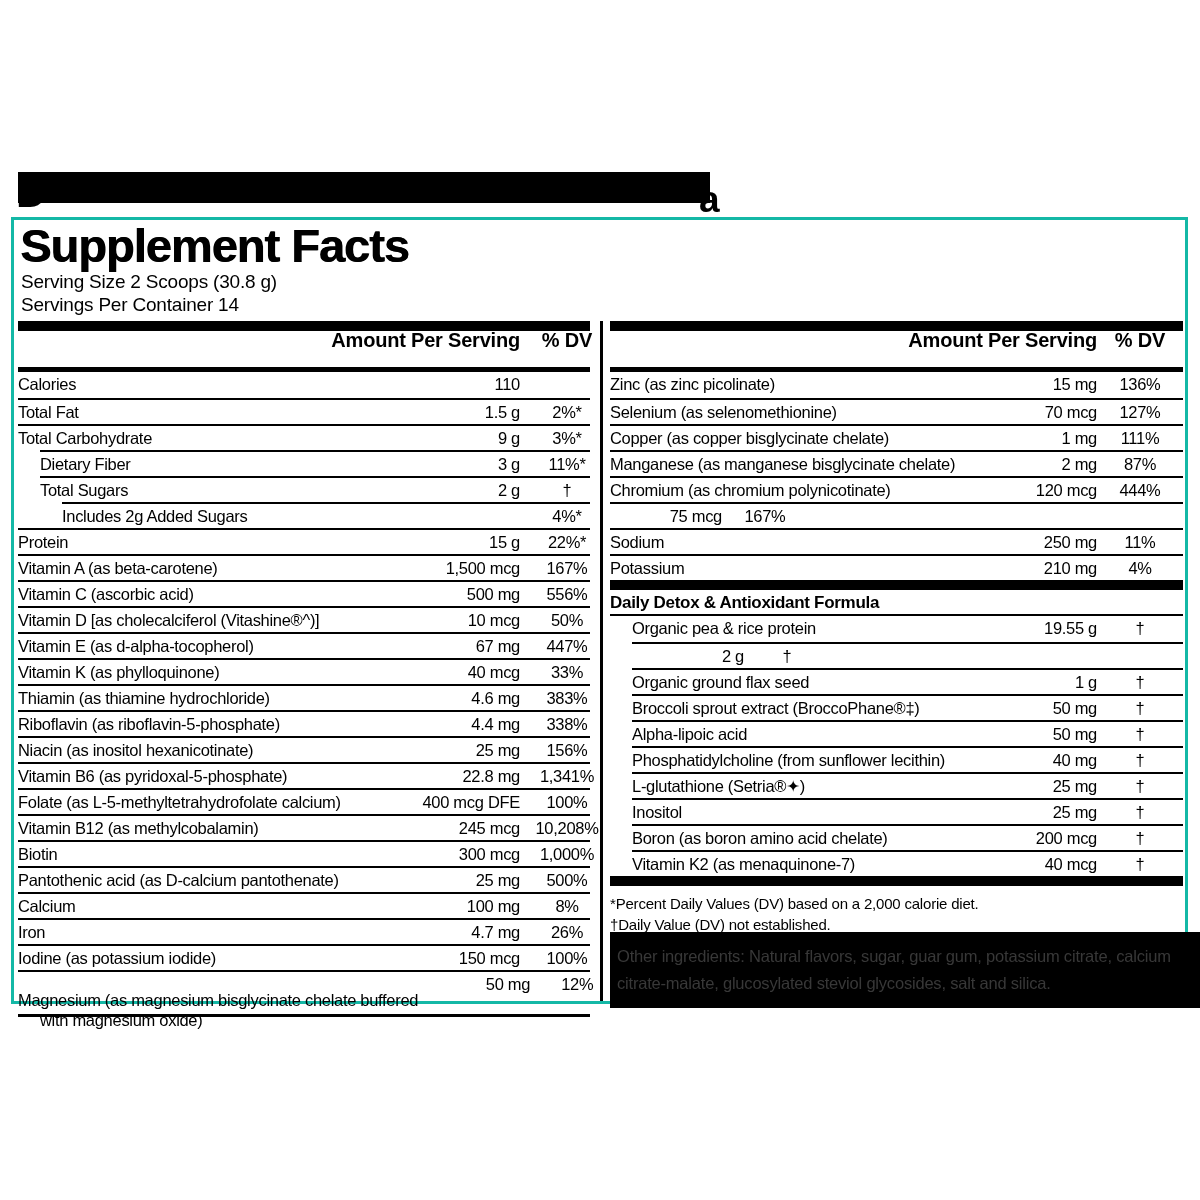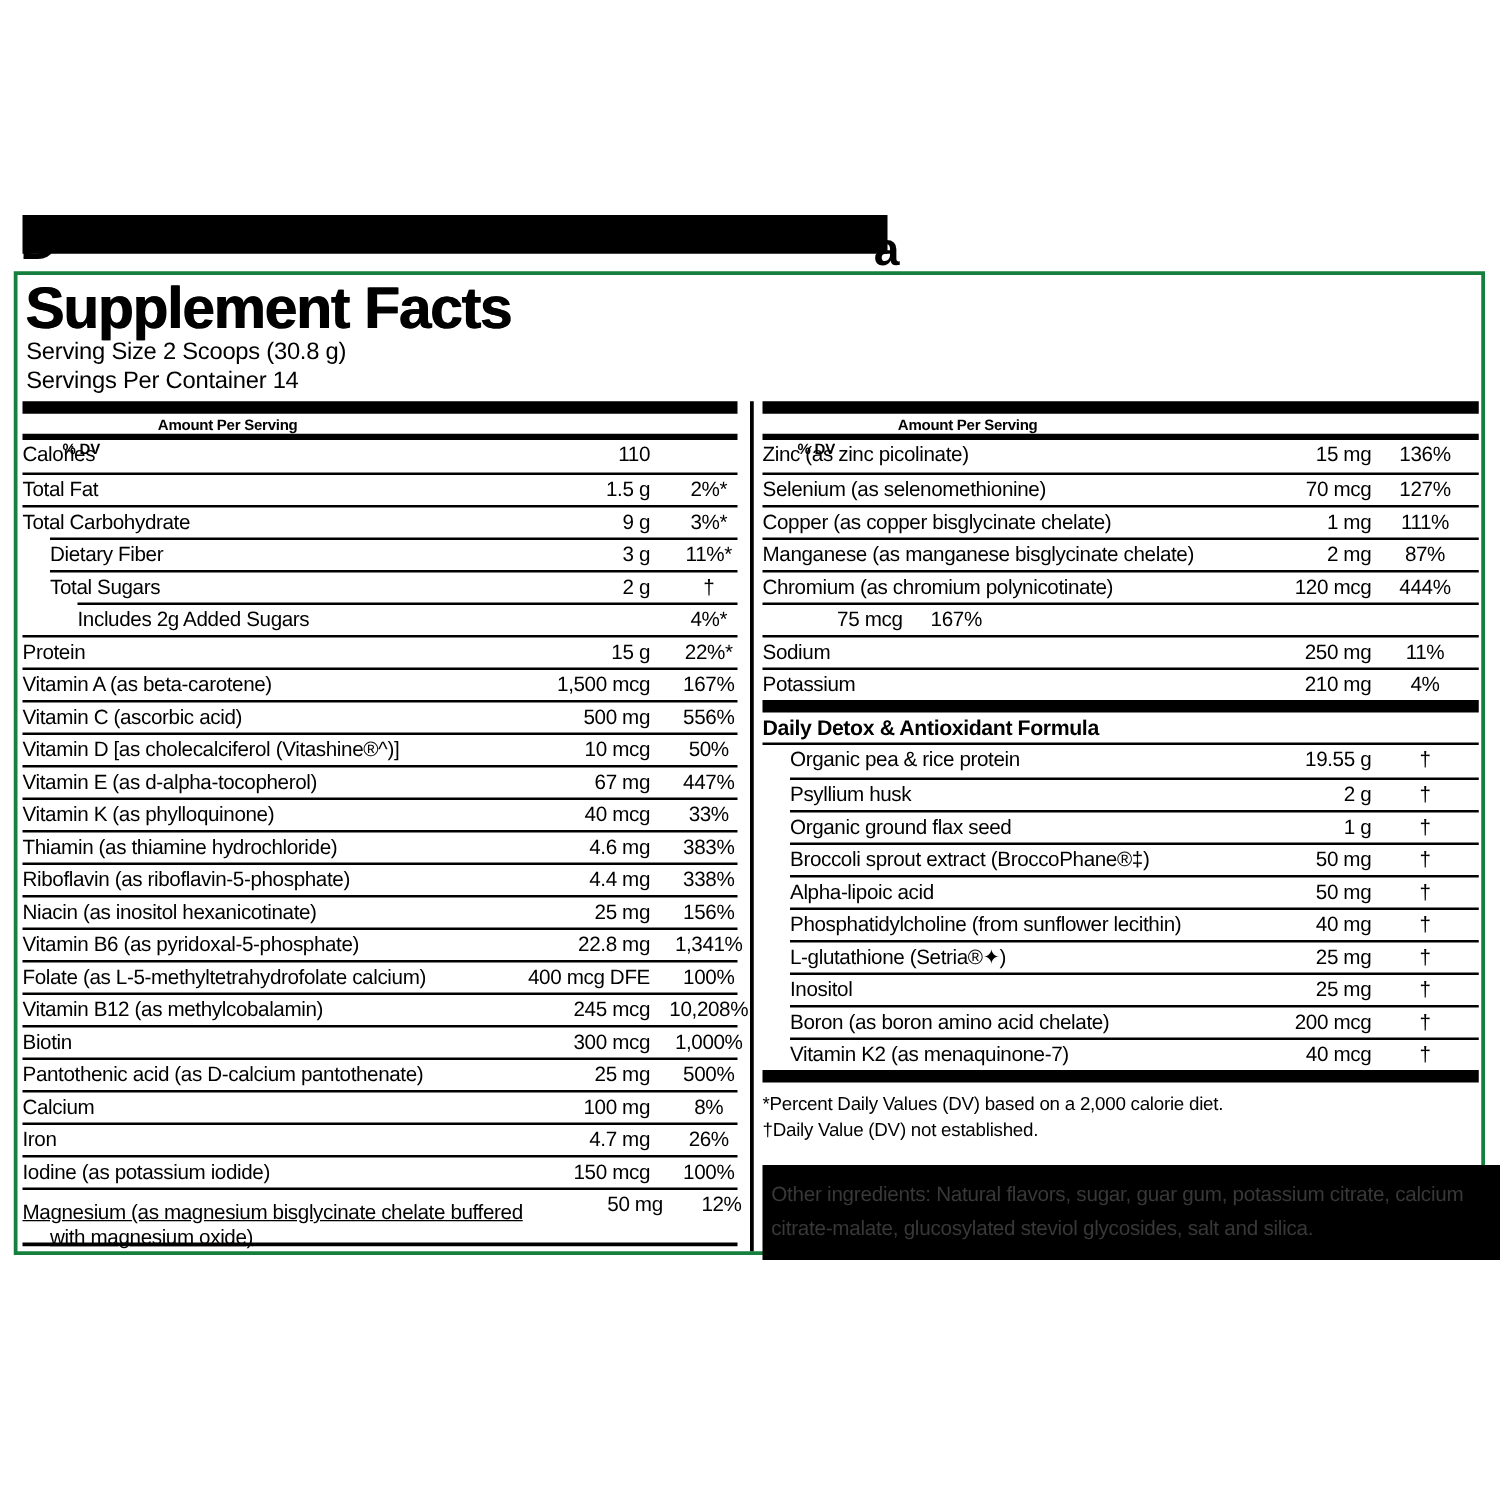--- a/index.html
+++ b/index.html
@@ -19,7 +19,7 @@
   .panel {
     position:absolute; left:11px; top:217px;
     width:1177px; height:787px;
-    border:3px solid #15803d; background:#fff;
+    border:3px solid #14b8a6; background:#fff;
   }
   .sf-title {
     margin:2px 0 0 6px;

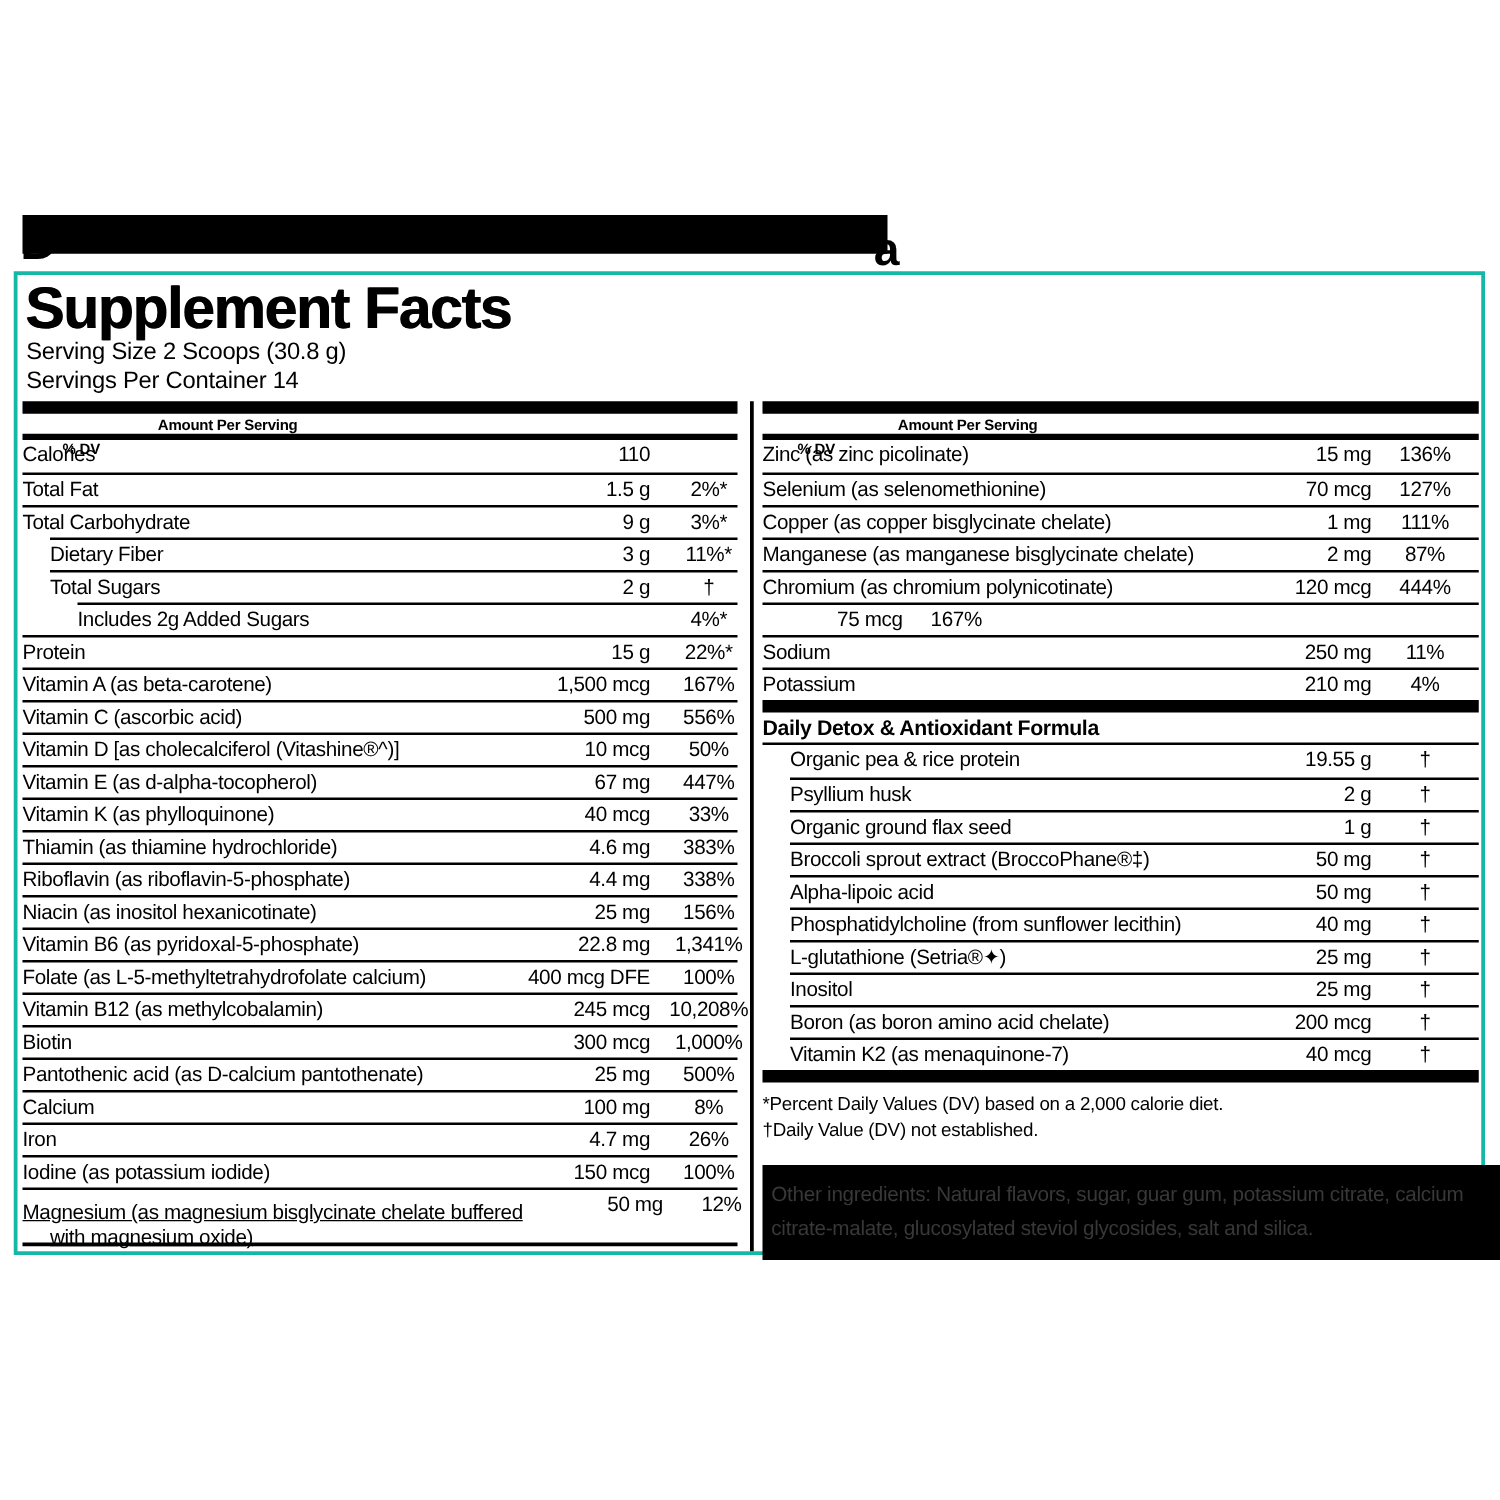--- a/index.html
+++ b/index.html
@@ -37,7 +37,7 @@
   .bar-med   { height:5px;  background:#000; }
   .bar-end   { height:3px;  background:#000; }
 
-  .hdr-row { display:flex; height:16px; line-height:19px; font-size:12px; font-weight:bold; letter-spacing:-0.2px;flex-direction:column; }
+  .hdr-row { display:flex; height:36px; line-height:19px; font-size:20px; font-weight:bold; letter-spacing:-0.2px; }
   .hdr-spacer { flex:1; }
   .hdr-amt { width:220px; text-align:right; flex:none; }
 

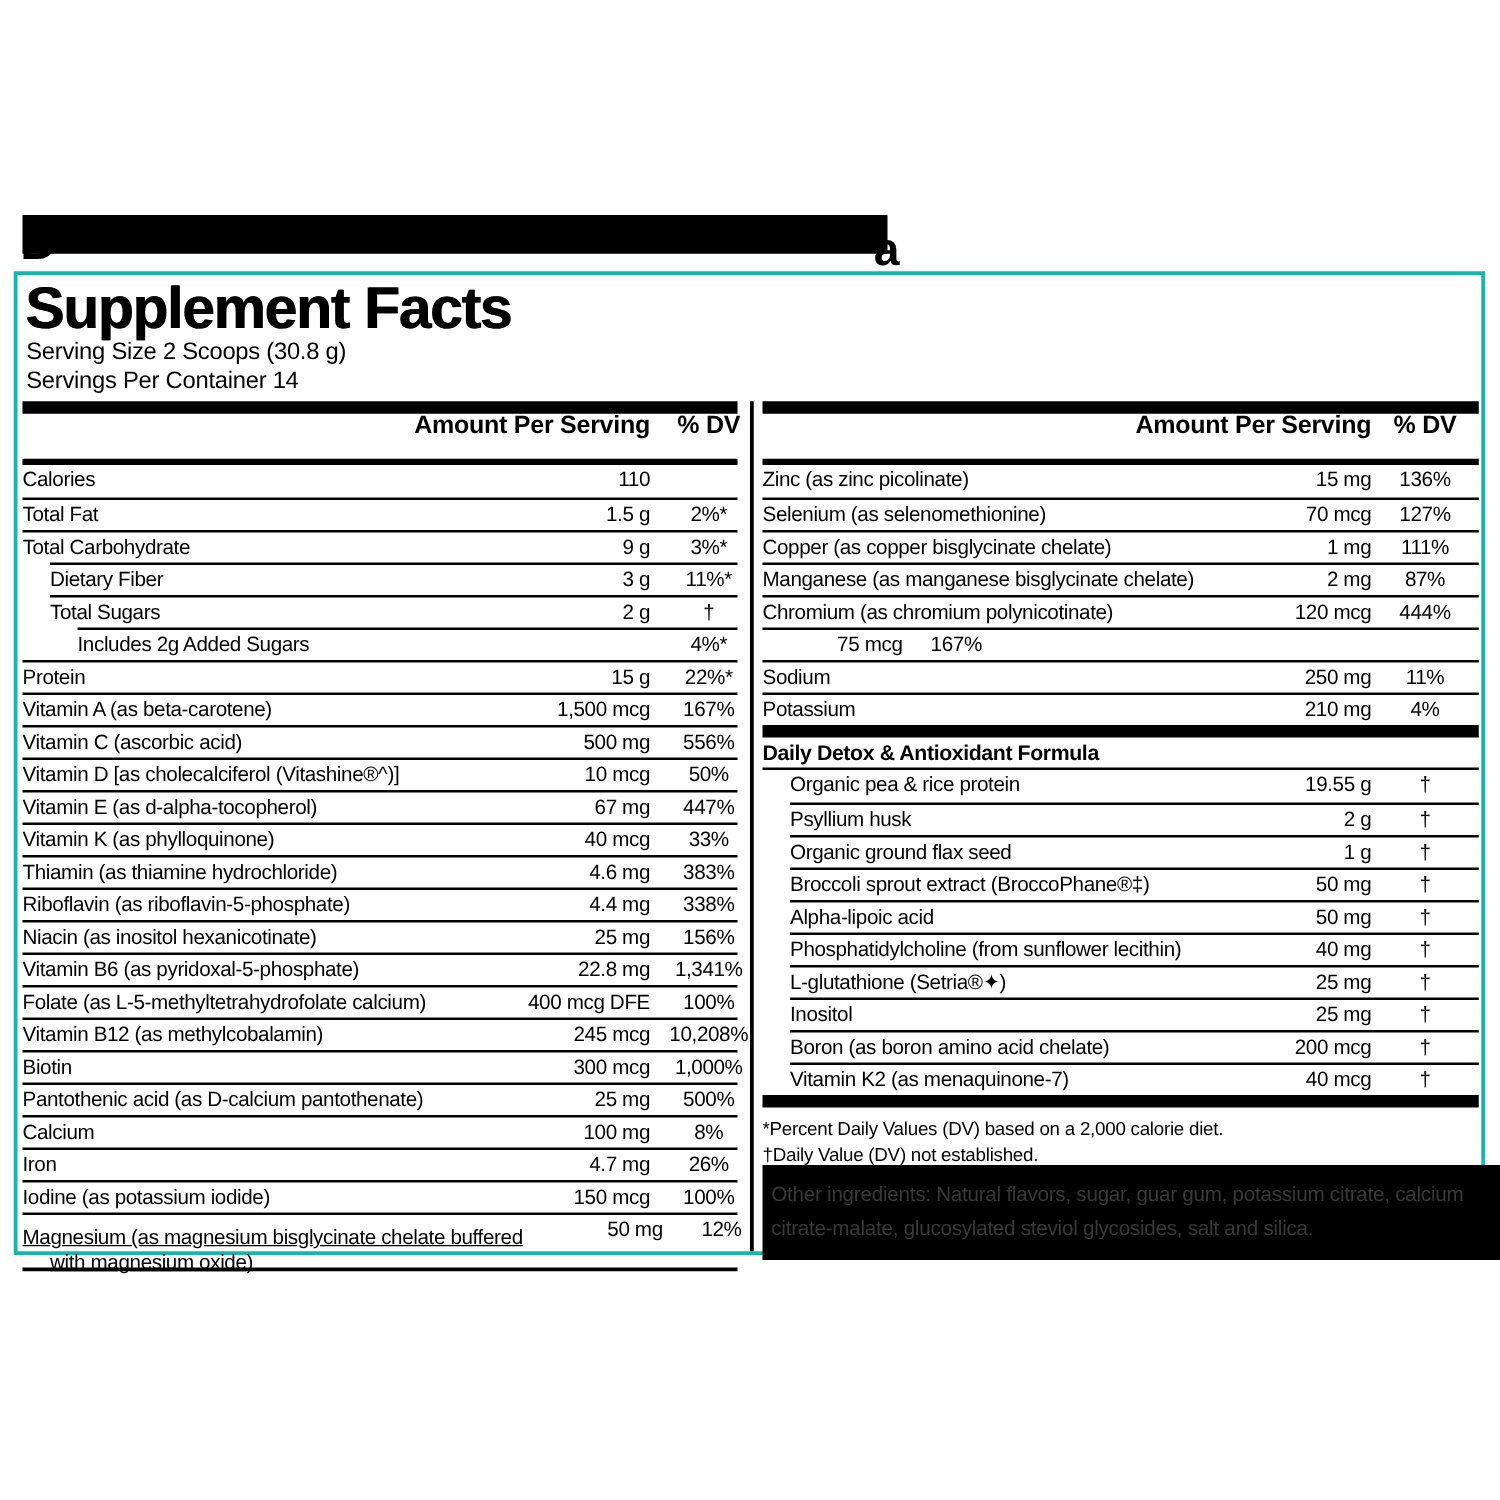--- a/index.html
+++ b/index.html
@@ -283,7 +283,6 @@
           <div class="c-dv">†</div>
         </div>
         <div class="n-row ind1">
-          <div class="c-label">Psyllium husk</div>
           <div class="c-amt">2 g</div>
           <div class="c-dv">†</div>
         </div>

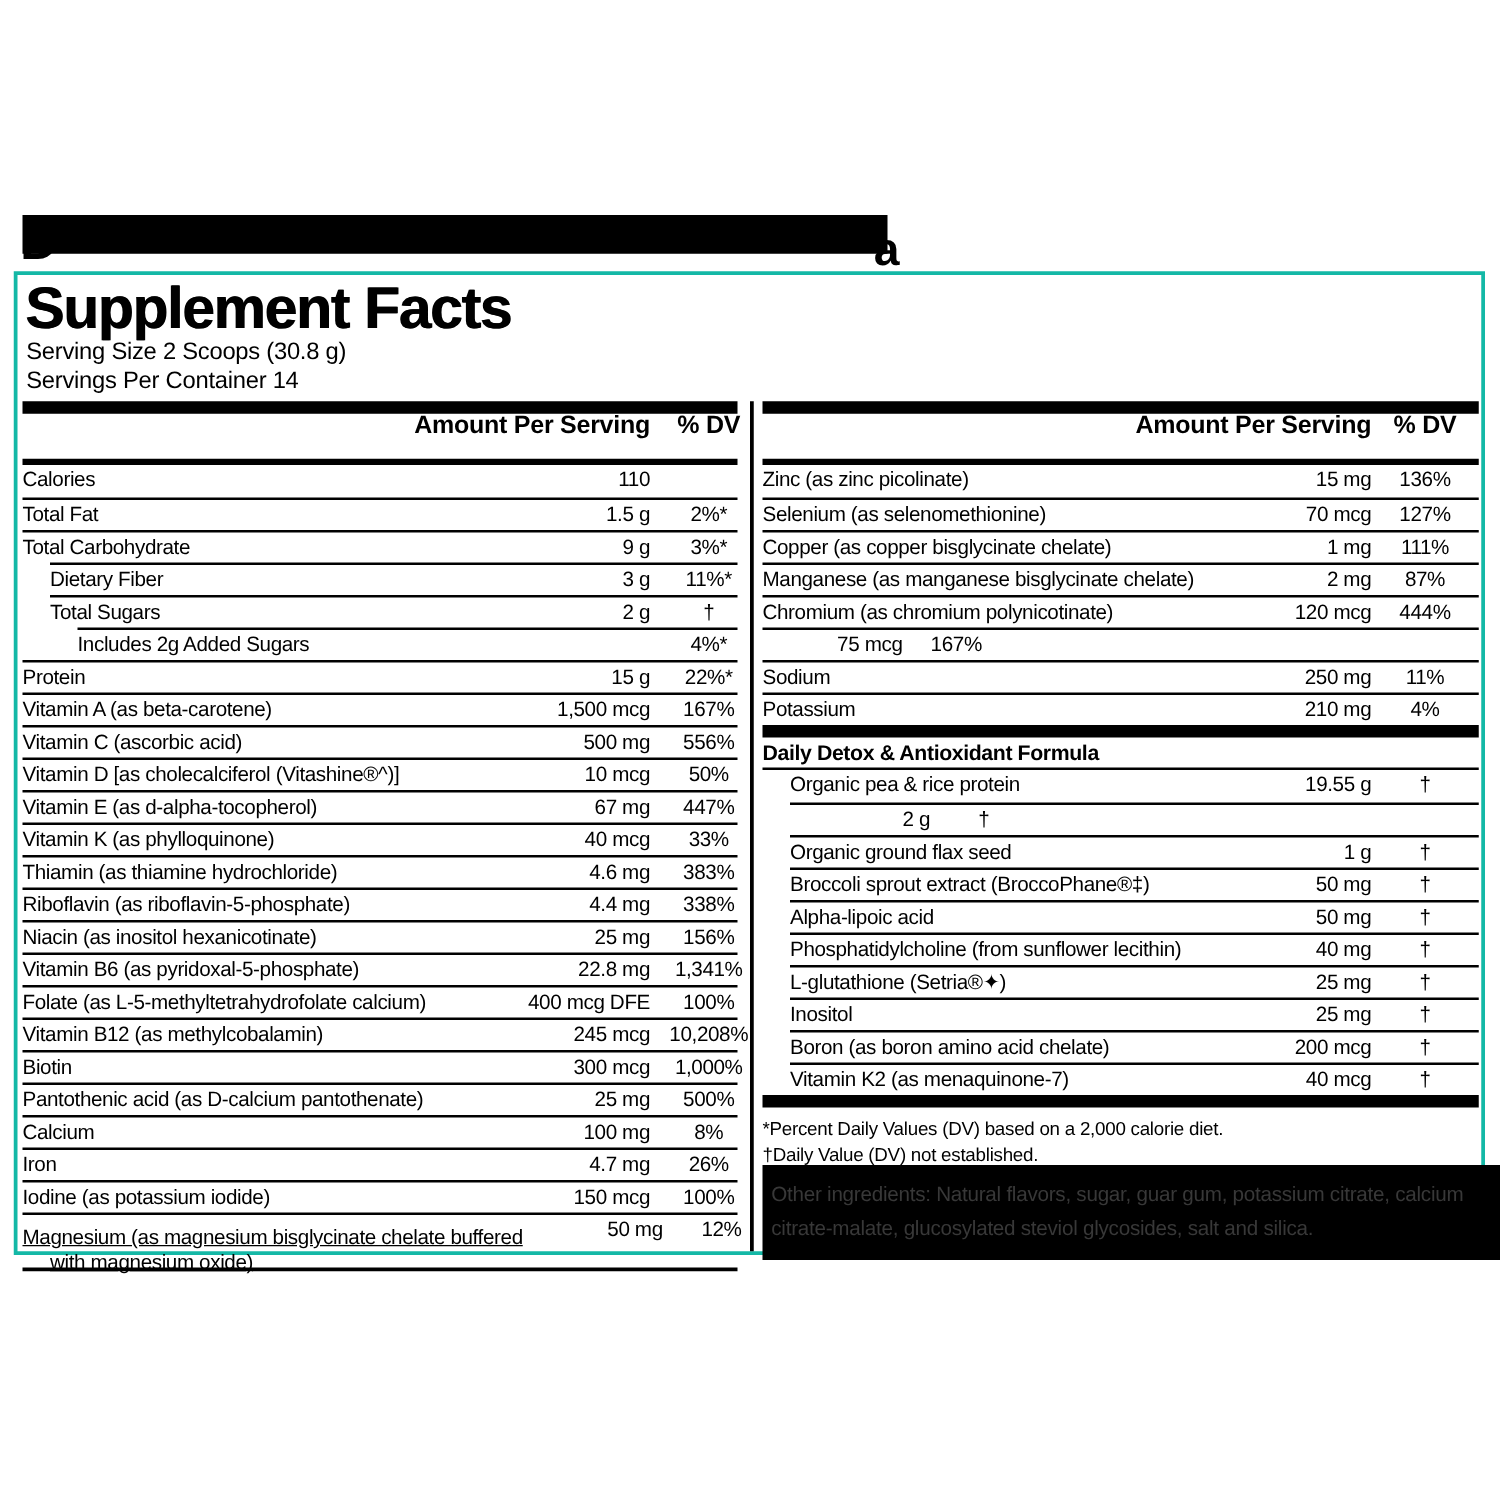--- a/index.html
+++ b/index.html
@@ -55,7 +55,7 @@
   .ind1 { margin-left:22px; }
   .ind2 { margin-left:44px; }
   .two-line { height:44px; }
-  .two-line .c-label { padding-top:8px;text-decoration:underline; }
+  .two-line .c-label { padding-top:18px; }
   .two-line .c-label div { line-height:20px; }
   .two-line .c-label .cont-line { padding-left:22px; }
 

